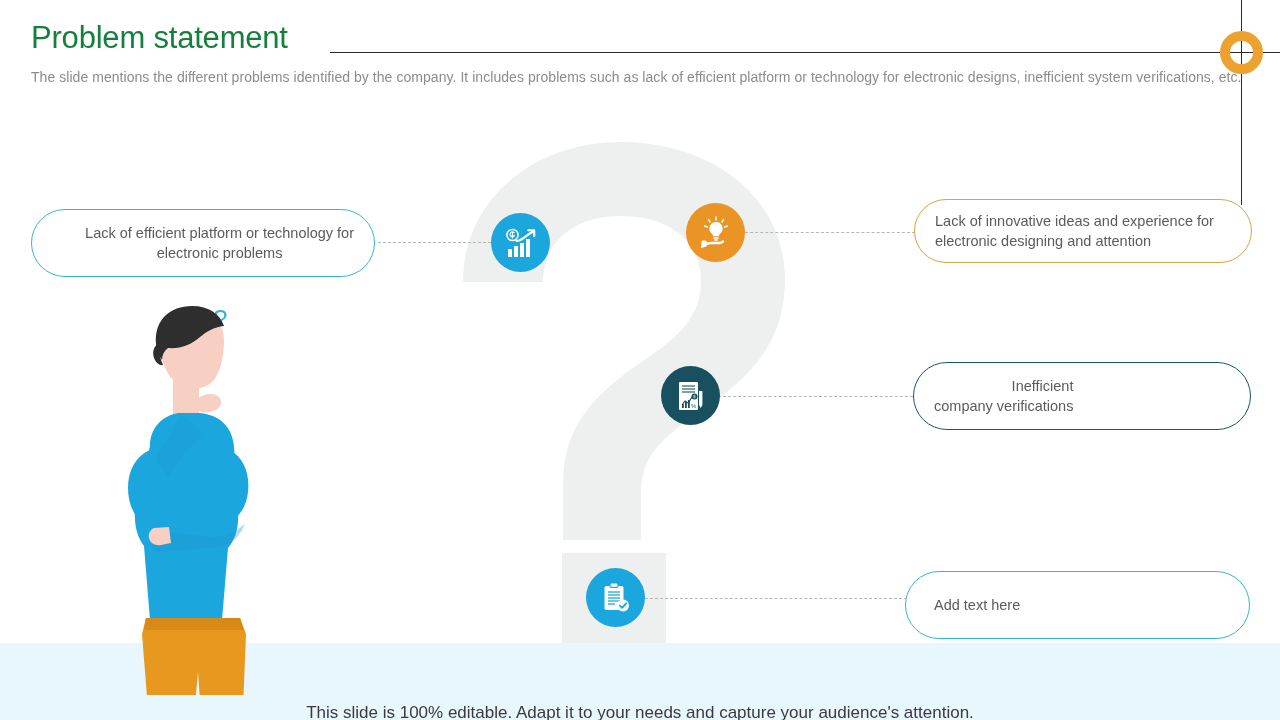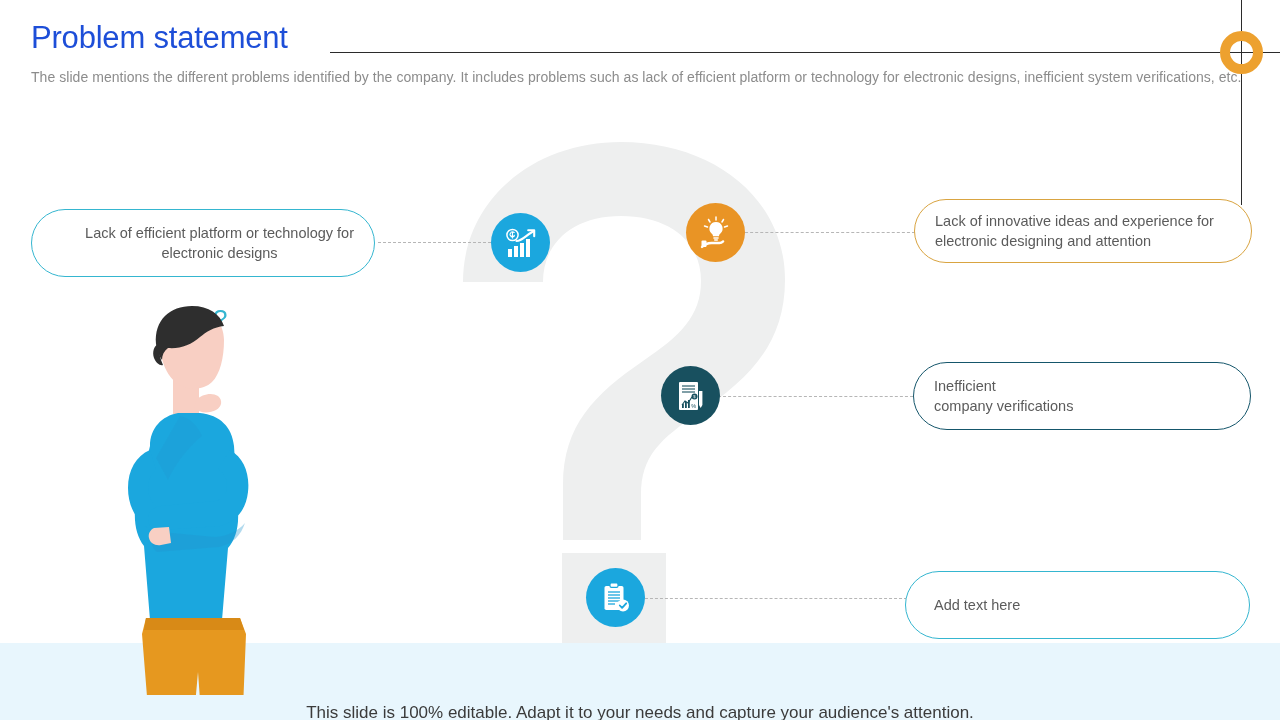--- a/index.html
+++ b/index.html
@@ -27,7 +27,7 @@
   .title {
     position: absolute; left: 31px; top: 20px;
     font-size: 31px; font-weight: 400;
-    color: #1d4ed8; letter-spacing: -0.2px;
+    color: #15803d; letter-spacing: -0.2px;
     white-space: nowrap;
   }
   .title-rule {

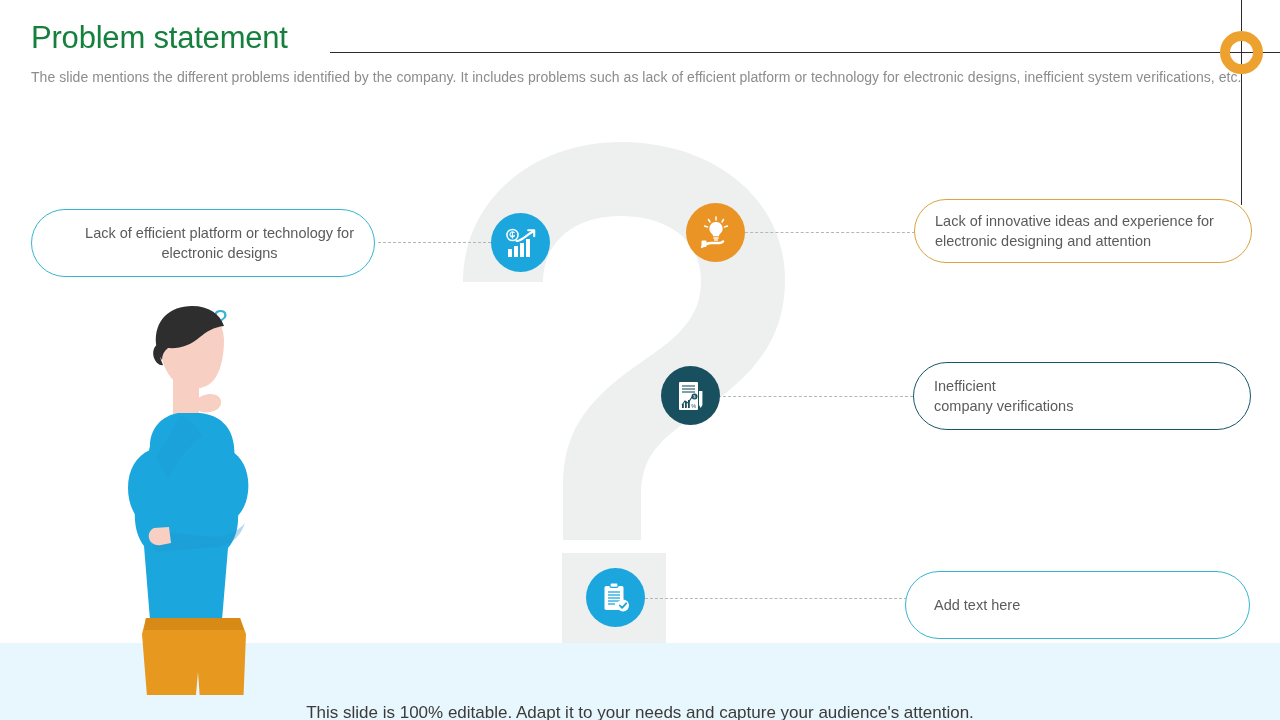--- a/index.html
+++ b/index.html
@@ -233,7 +233,7 @@
   <div class="box box-1">
     <div>
       <span class="box-line">Lack of efficient platform or technology for</span>
-      <span class="box-line">electronic designs</span>
+      <span class="box-line">electronic problems</span>
     </div>
   </div>
 

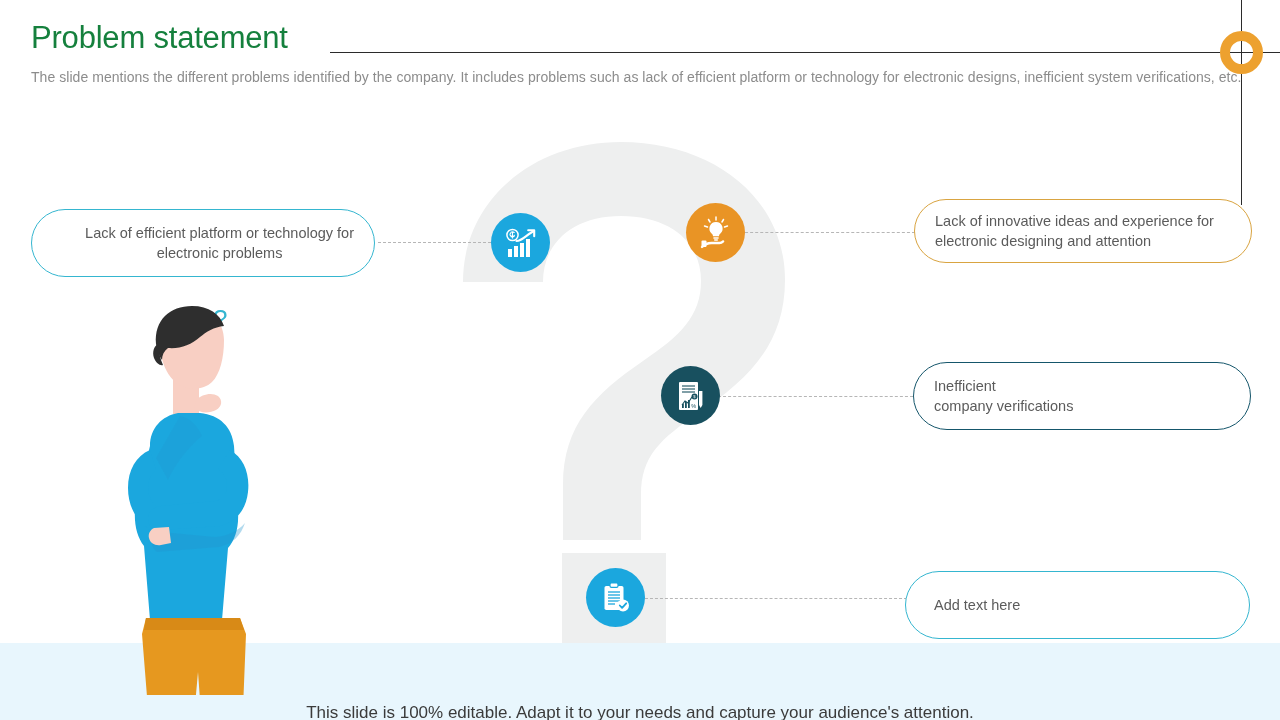--- a/index.html
+++ b/index.html
@@ -101,7 +101,7 @@
   .box-3 {
     left: 913px; top: 362px; width: 338px; height: 68px;
     border: 1.6px solid #15566b; border-radius: 34px;
-    justify-content: flex-start; text-align: left;
+    justify-content: flex-start; text-align: right;
     padding: 0 16px 0 20px;
   }
   .box-4 {

